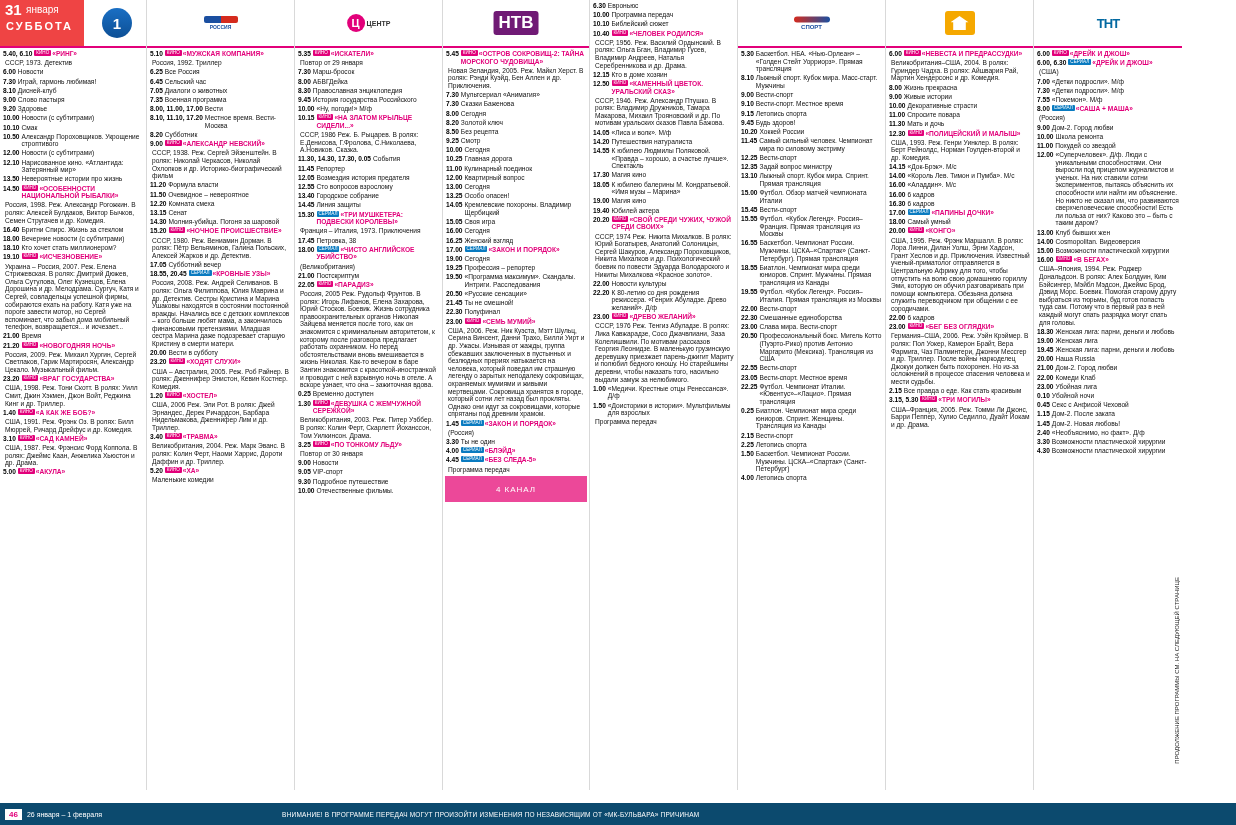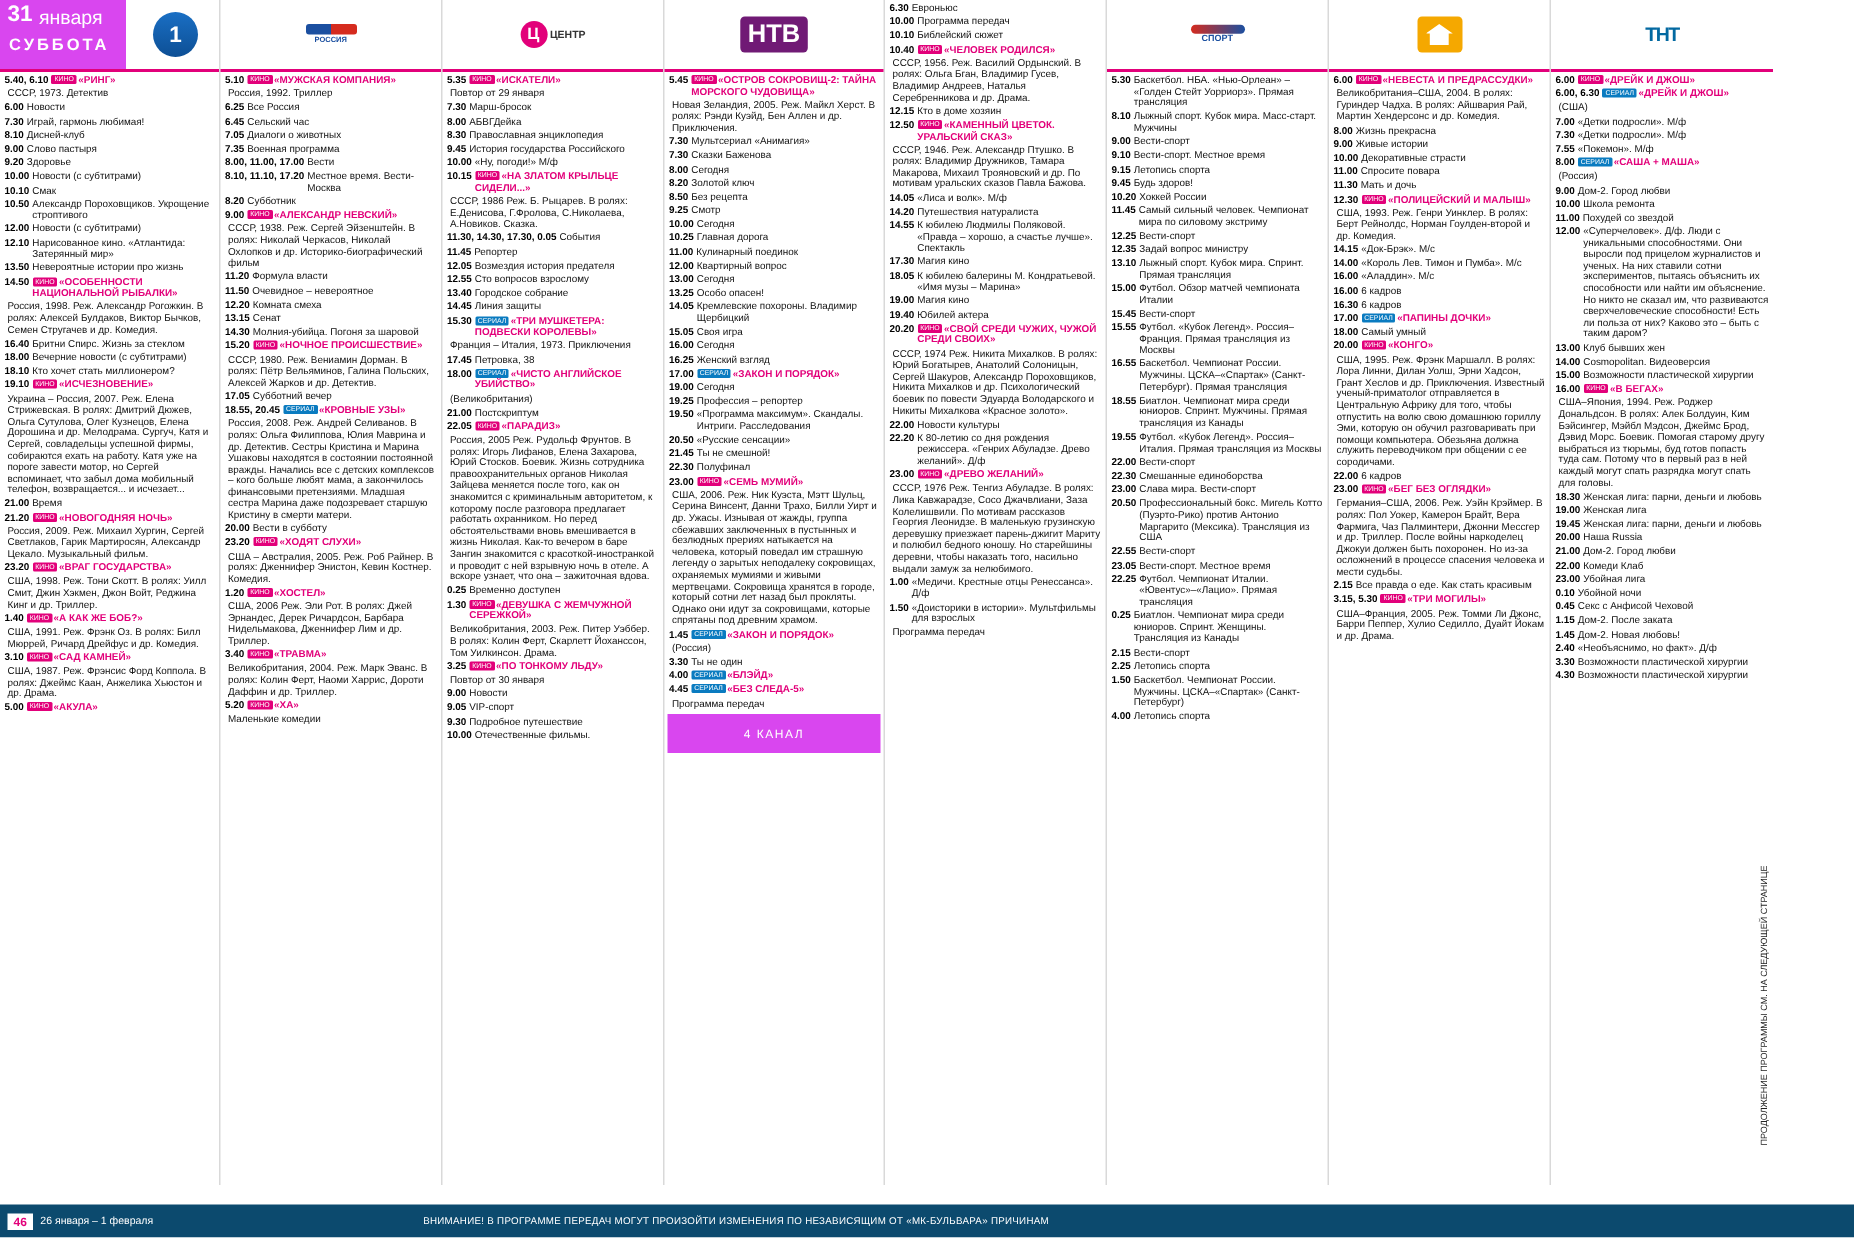--- a/index.html
+++ b/index.html
@@ -16,7 +16,7 @@
   .tag{display:inline-block;font-size:4.6px;line-height:6px;color:#fff;background:#e2007a;padding:0 2px;border-radius:1px;vertical-align:top;margin-right:1px;}
   .tag.ser{background:#0a7bc0;}
   .hl{color:#e2007a;font-weight:bold;}
-  .date-badge{position:absolute;left:0;top:0;width:84px;height:46px;background:#d946ef;color:#fff;}
+  .date-badge{position:absolute;left:0;top:0;width:84px;height:46px;background:#ef4444;color:#fff;}
   .date-badge .d{font-size:15px;font-weight:bold;padding:3px 0 0 5px;line-height:14px;}
   .date-badge .m{font-size:13px;padding-left:26px;margin-top:-13px;}
   .date-badge .w{font-size:11px;font-weight:bold;padding-left:6px;letter-spacing:2px;margin-top:5px;}

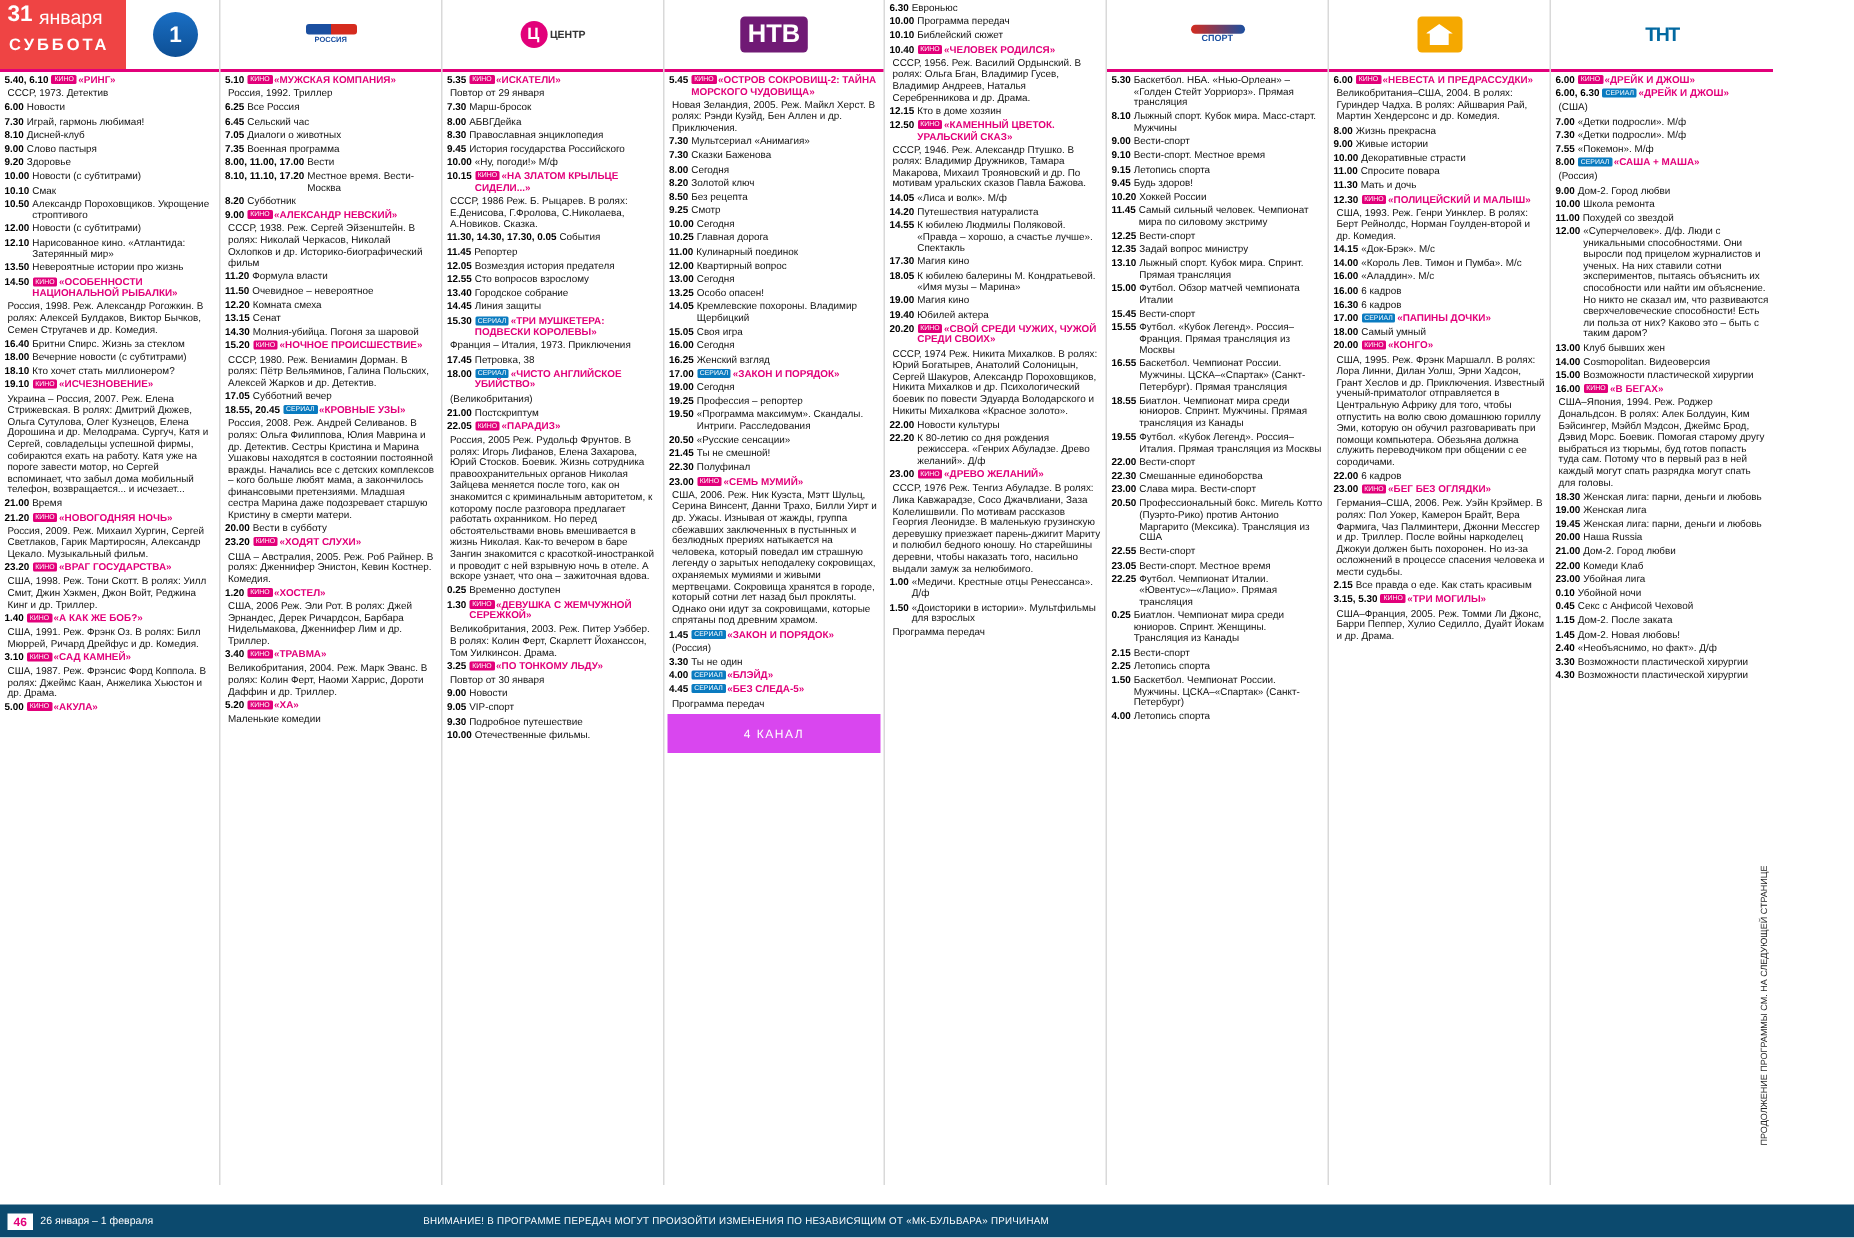--- a/index.html
+++ b/index.html
@@ -18,7 +18,7 @@
   .hl{color:#e2007a;font-weight:bold;}
   .date-badge{position:absolute;left:0;top:0;width:84px;height:46px;background:#ef4444;color:#fff;}
   .date-badge .d{font-size:15px;font-weight:bold;padding:3px 0 0 5px;line-height:14px;}
-  .date-badge .m{font-size:13px;padding-left:26px;margin-top:-13px;}
+  .date-badge .m{font-size:10px;padding-left:26px;margin-top:-13px;}
   .date-badge .w{font-size:11px;font-weight:bold;padding-left:6px;letter-spacing:2px;margin-top:5px;}
   .footer{position:absolute;left:0;bottom:0;width:1236px;height:22px;background:#0c4a6e;color:#fff;font-size:7px;display:flex;align-items:center;}
   .footer .pg{background:#fff;color:#e2007a;font-weight:bold;padding:1px 4px;margin:0 5px;font-size:8px;}

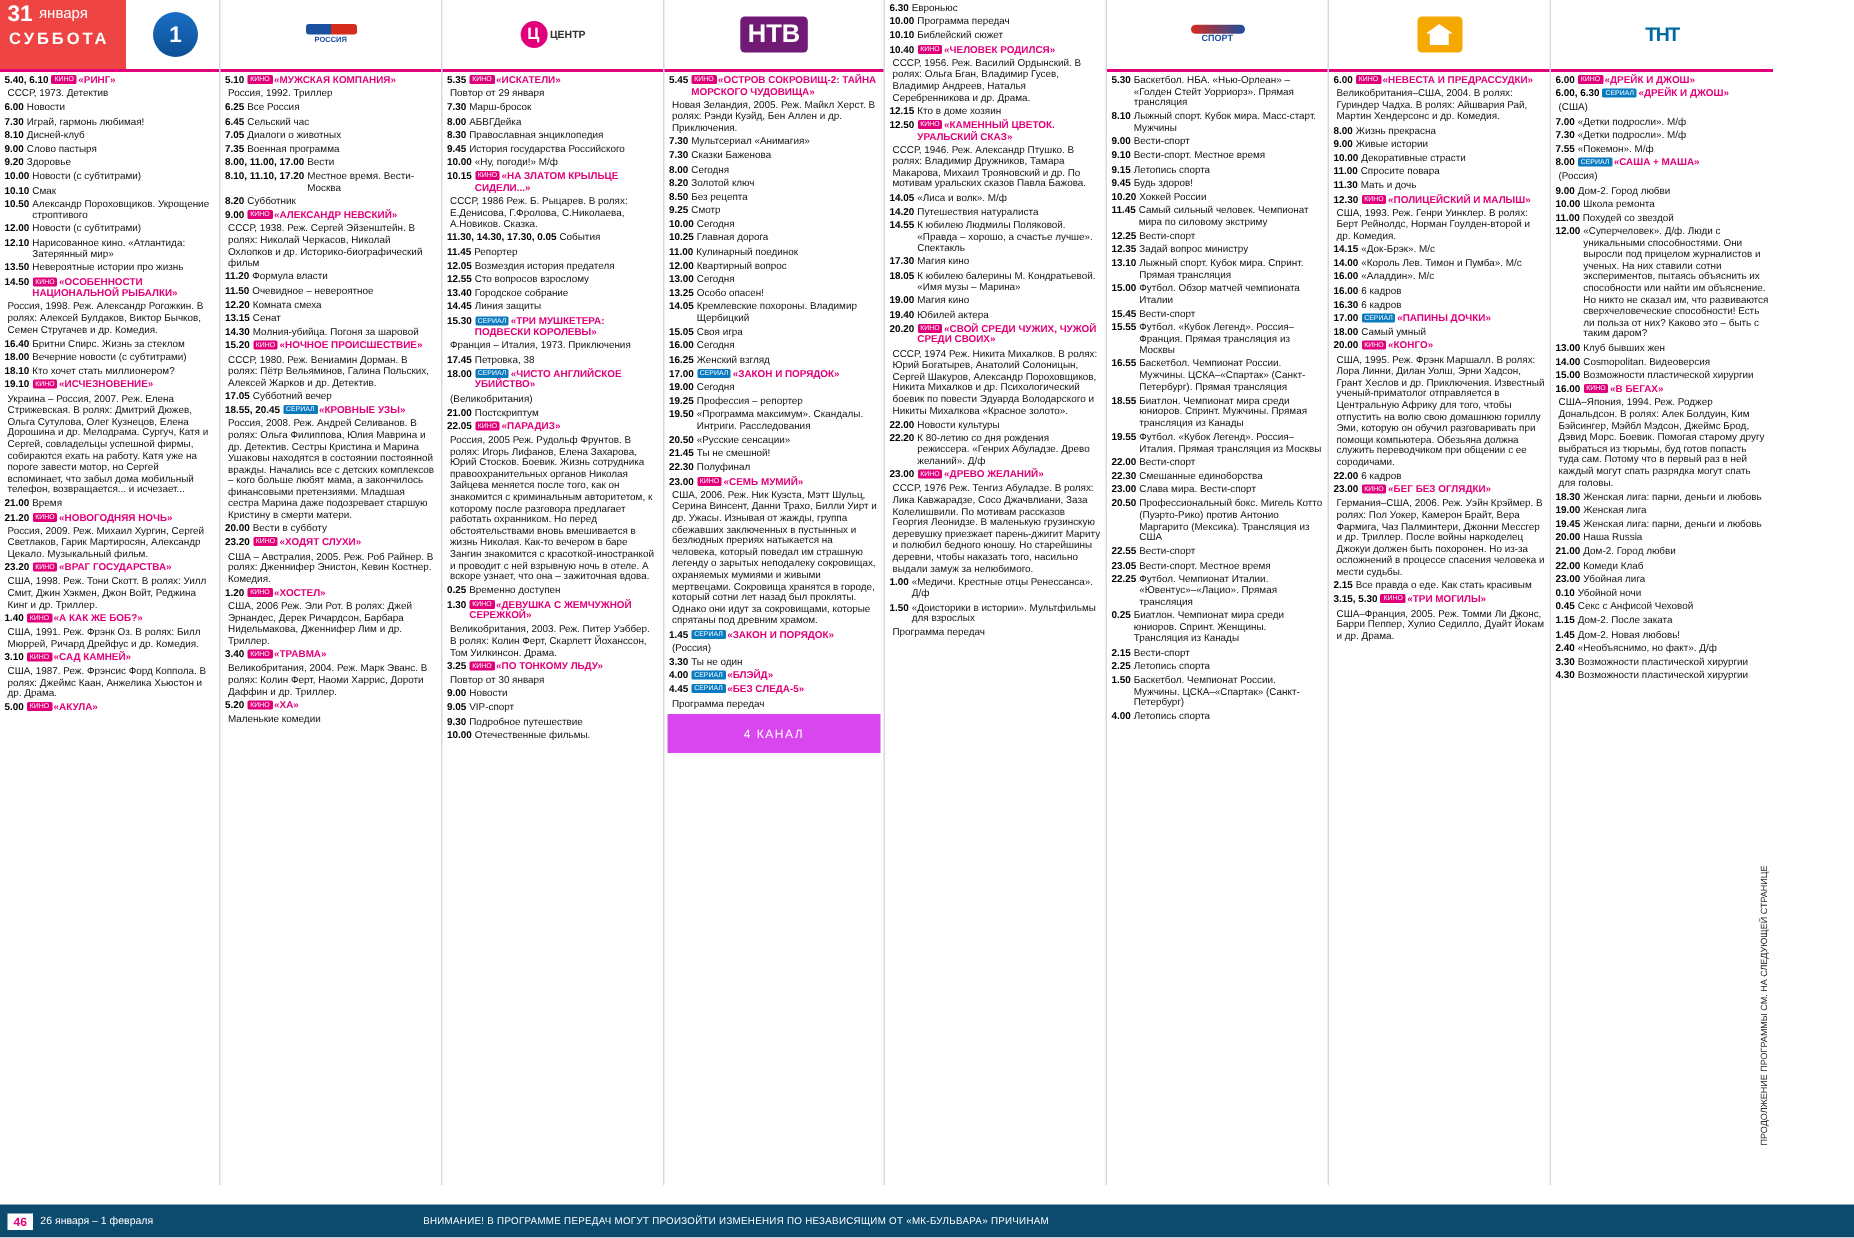--- a/index.html
+++ b/index.html
@@ -41,7 +41,7 @@
   .lg-dom{width:30px;height:24px;background:#f5a800;border-radius:3px;position:relative;}
   .lg-dom:after{content:"";position:absolute;left:6px;top:5px;width:18px;height:14px;background:#fff;clip-path:polygon(50% 0,100% 45%,85% 45%,85% 100%,15% 100%,15% 45%,0 45%);}
   .lg-tnt{font-size:13px;font-weight:bold;color:#0369a1;letter-spacing:-1px;}
-  .blackbox{background:#d946ef;color:#fff;height:26px;display:flex;align-items:center;justify-content:center;margin:3px 2px;}
+  .blackbox{background:#ec4899;color:#fff;height:26px;display:flex;align-items:center;justify-content:center;margin:3px 2px;}
   .blackbox .bt{font-size:8px;letter-spacing:1px;}
 </style>
 </head>

